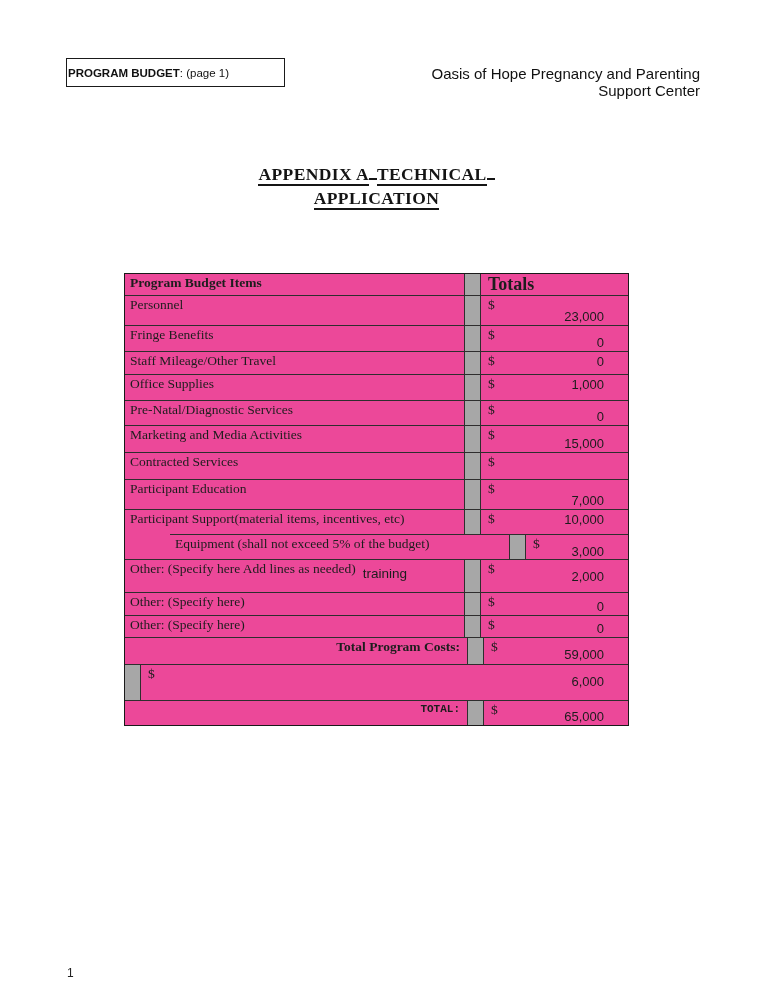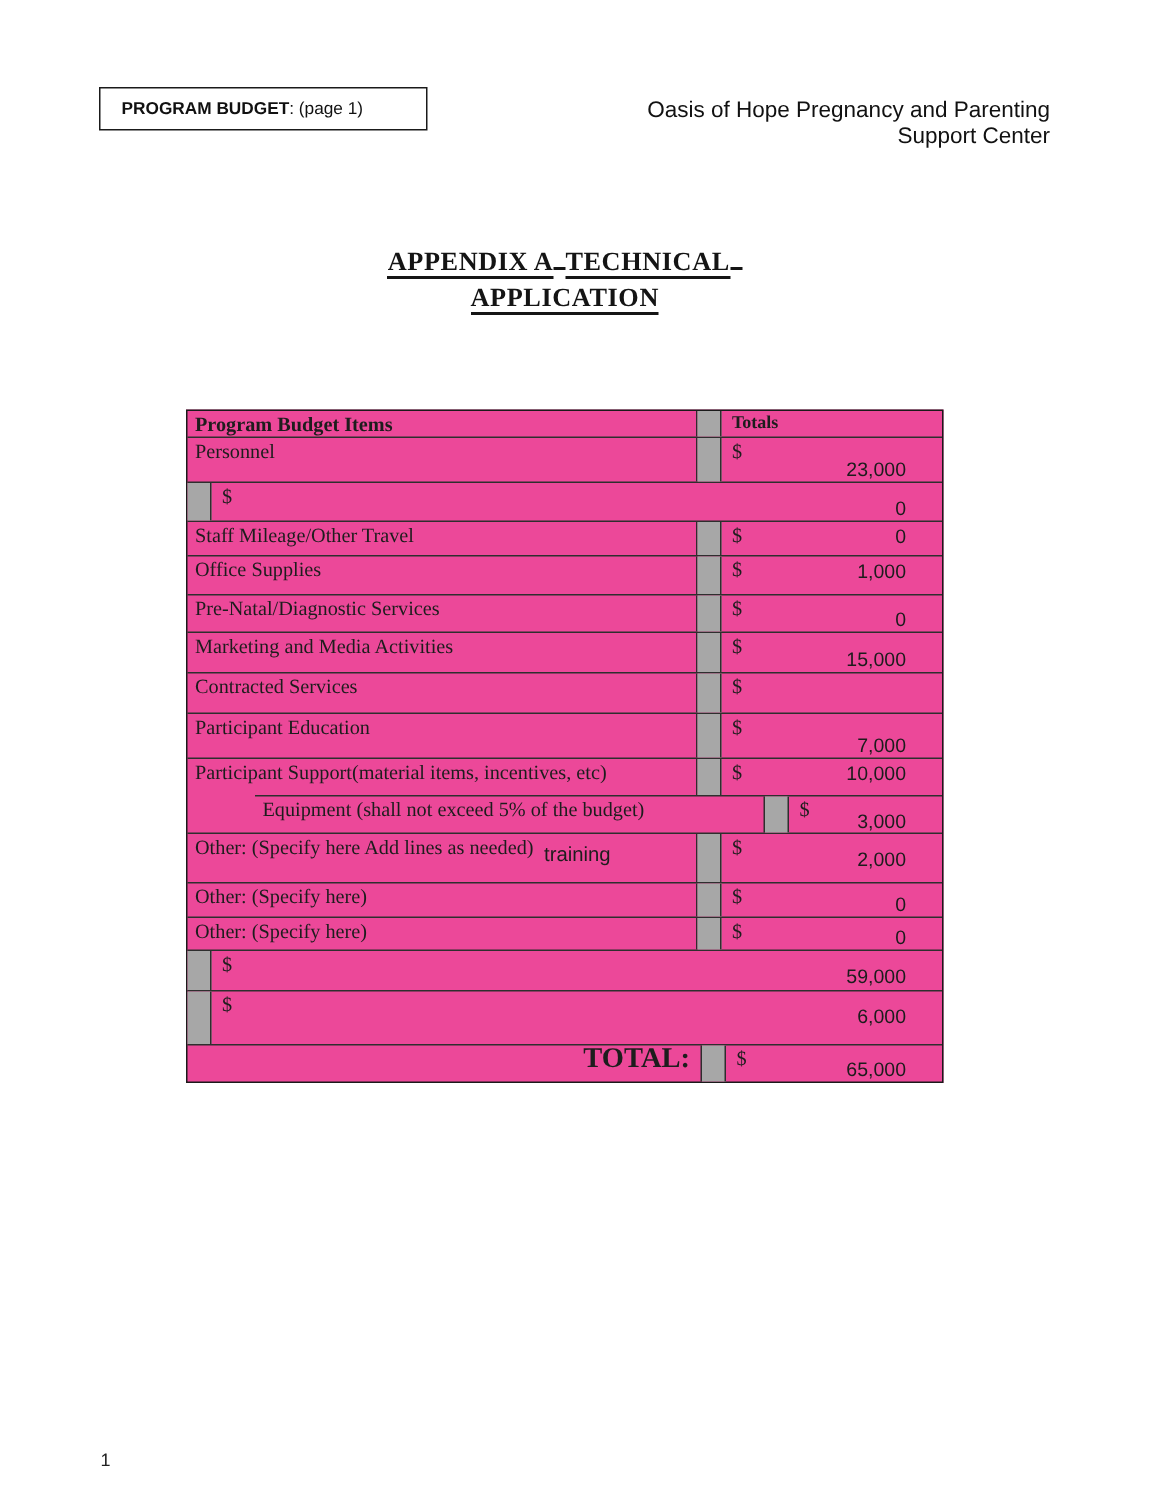--- a/index.html
+++ b/index.html
@@ -11,7 +11,7 @@
   .hdr-box{
     position:absolute;left:66px;top:58px;width:219px;height:29px;
     border:1.5px solid #1a1a1a;display:flex;align-items:center;box-sizing:border-box;
-    padding-left:14px;
+    padding-left:1px;
     font-family:"Liberation Sans", sans-serif;font-size:11.5px;color:#111;
     white-space:nowrap;
   }

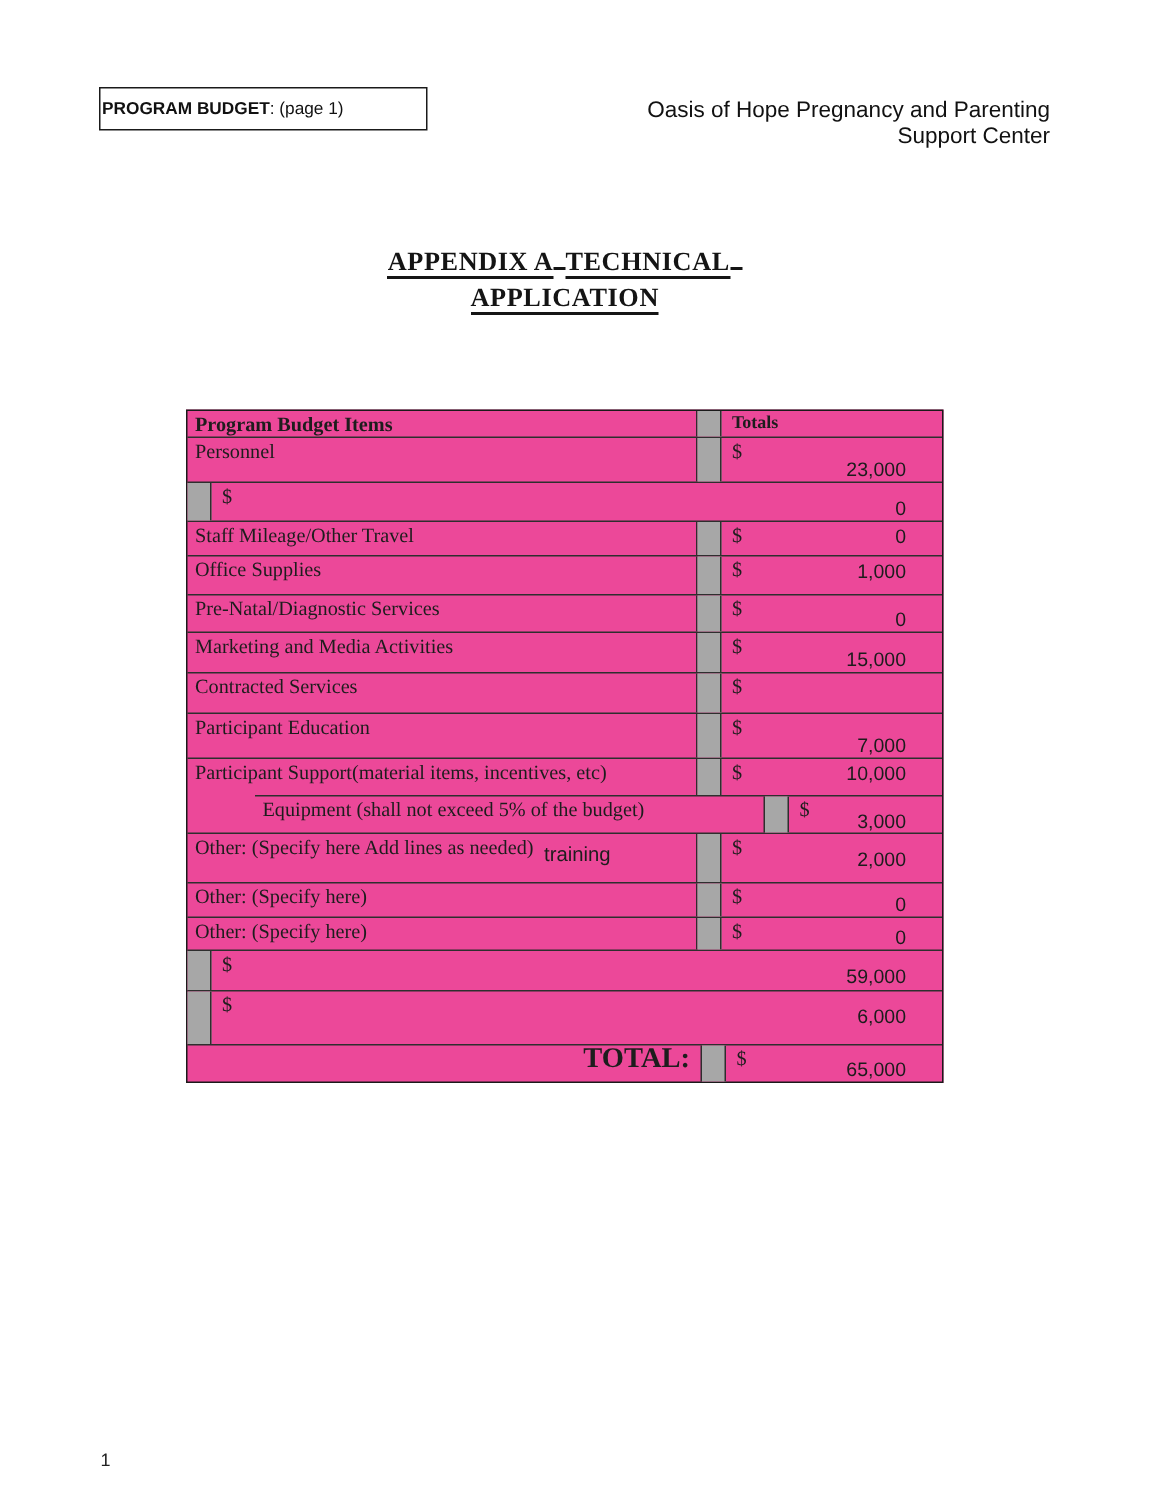--- a/index.html
+++ b/index.html
@@ -48,7 +48,7 @@
   .v-mid .val{top:9px;}
   .v-low .val{bottom:1px;}
   .hrow .cell-label,.hrow .cell-total{font-weight:bold;}
-  .hrow .cell-total{padding-left:7px;font-size:12px;font-family:Liberation Serif, serif;}
+  .hrow .cell-total{padding-left:7px;font-size:18px;font-family:Liberation Serif, serif;}
   .lbl-right{text-align:right;font-weight:bold;padding-right:7px;}
   .lbl-bold-left{font-weight:bold;padding-left:13px;line-height:17px;padding-top:2px;}
   .lbl-total{font-size:19px;}

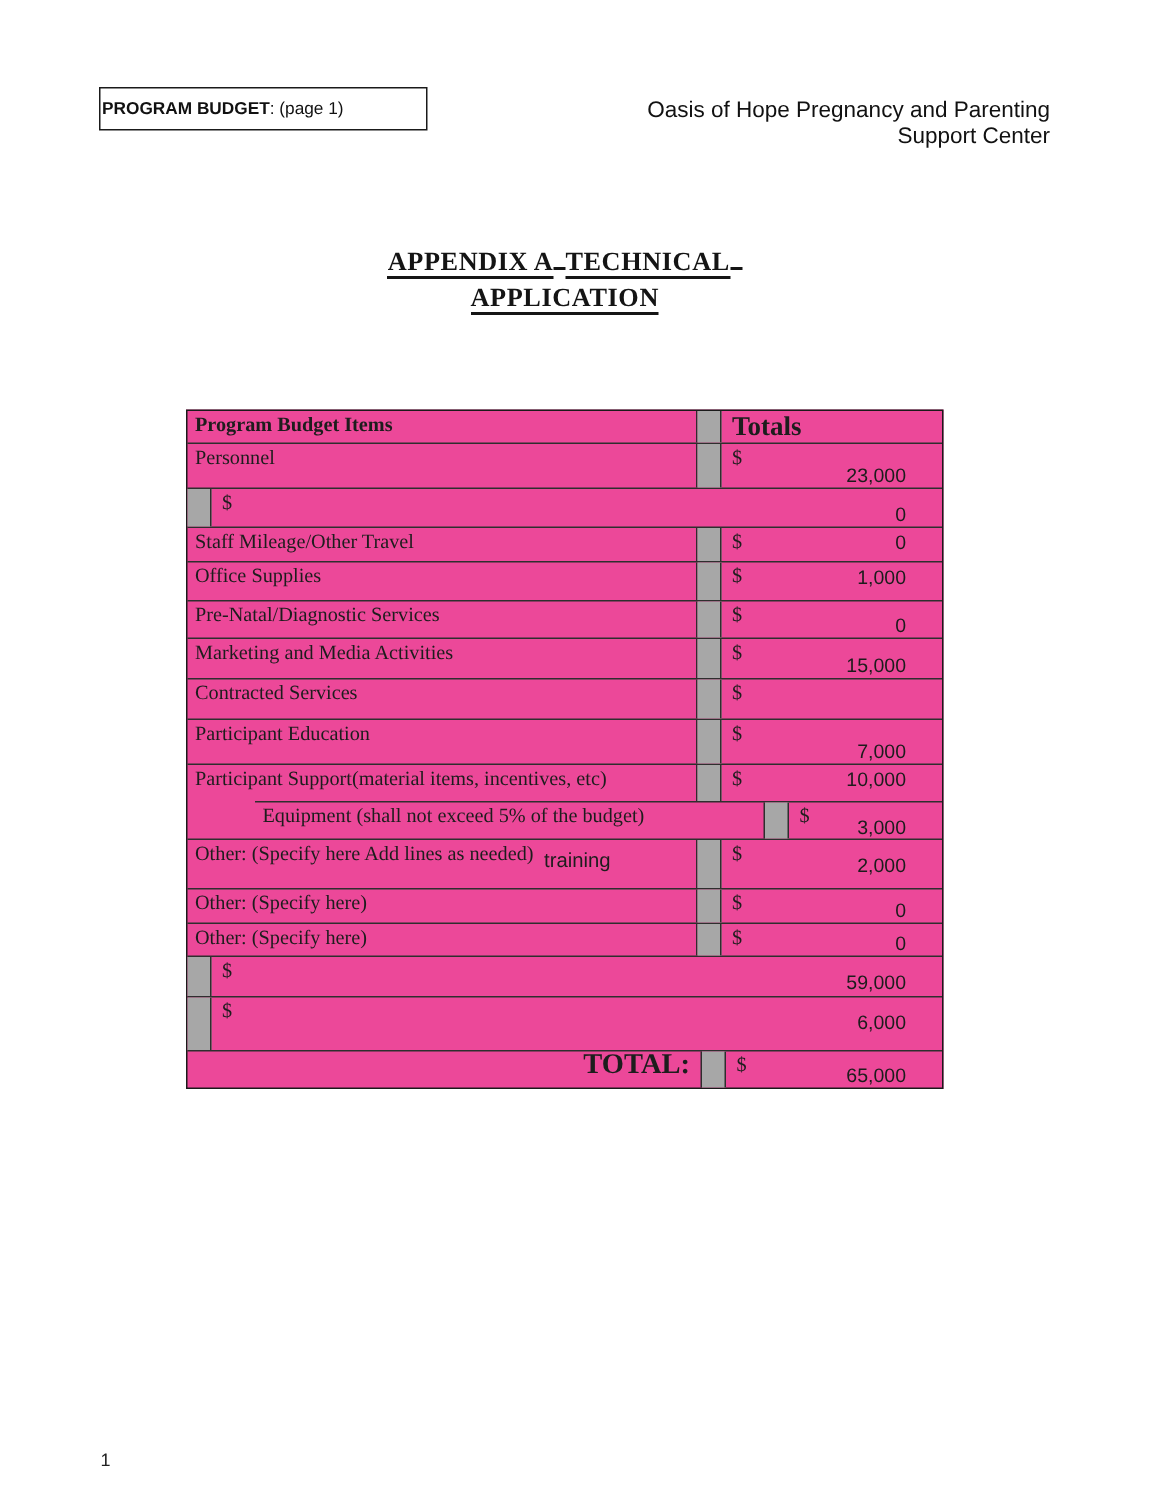--- a/index.html
+++ b/index.html
@@ -101,6 +101,7 @@
   </div>
 
   <div class="t-row rh2 v-low">
+    <div class="cell-label">Fringe Benefits</div>
     <div class="cell-gray"></div>
     <div class="cell-total">
       <span class="dollar">$</span>

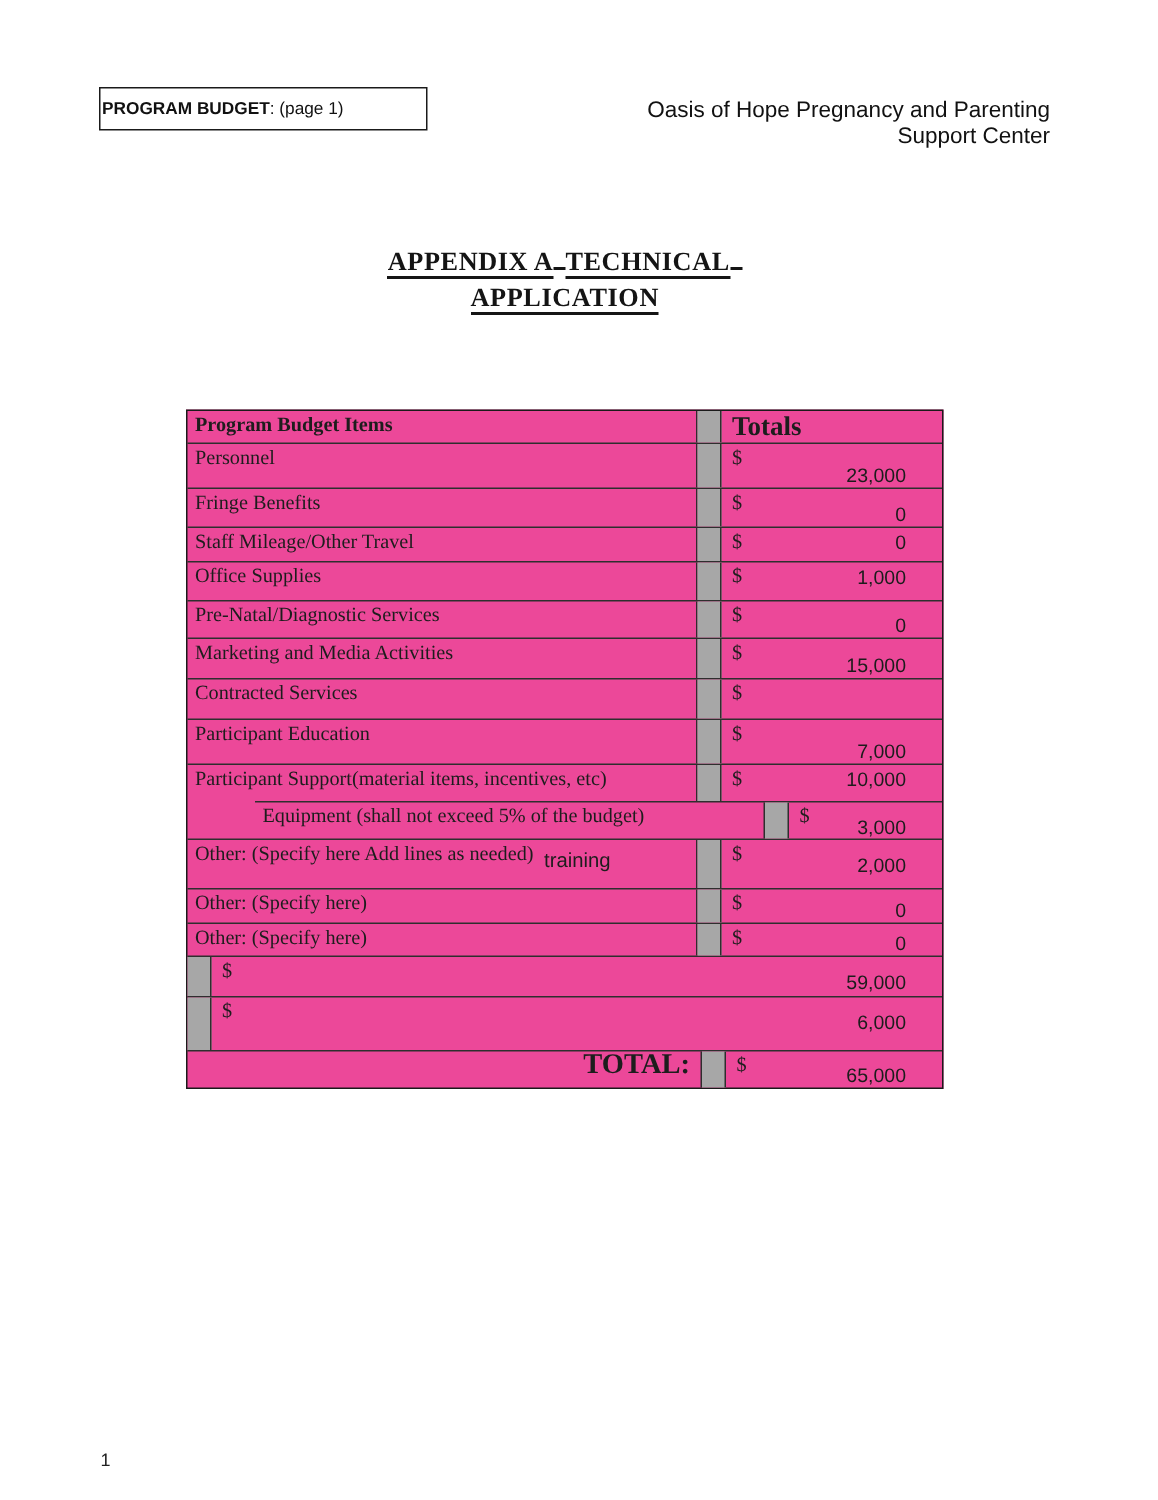--- a/index.html
+++ b/index.html
@@ -209,6 +209,7 @@
   </div>
 
   <div class="t-row rh14 v-mid">
+    <div class="cell-label lbl-right">Total Program Costs:</div>
     <div class="cell-gray"></div>
     <div class="cell-total">
       <span class="dollar">$</span>

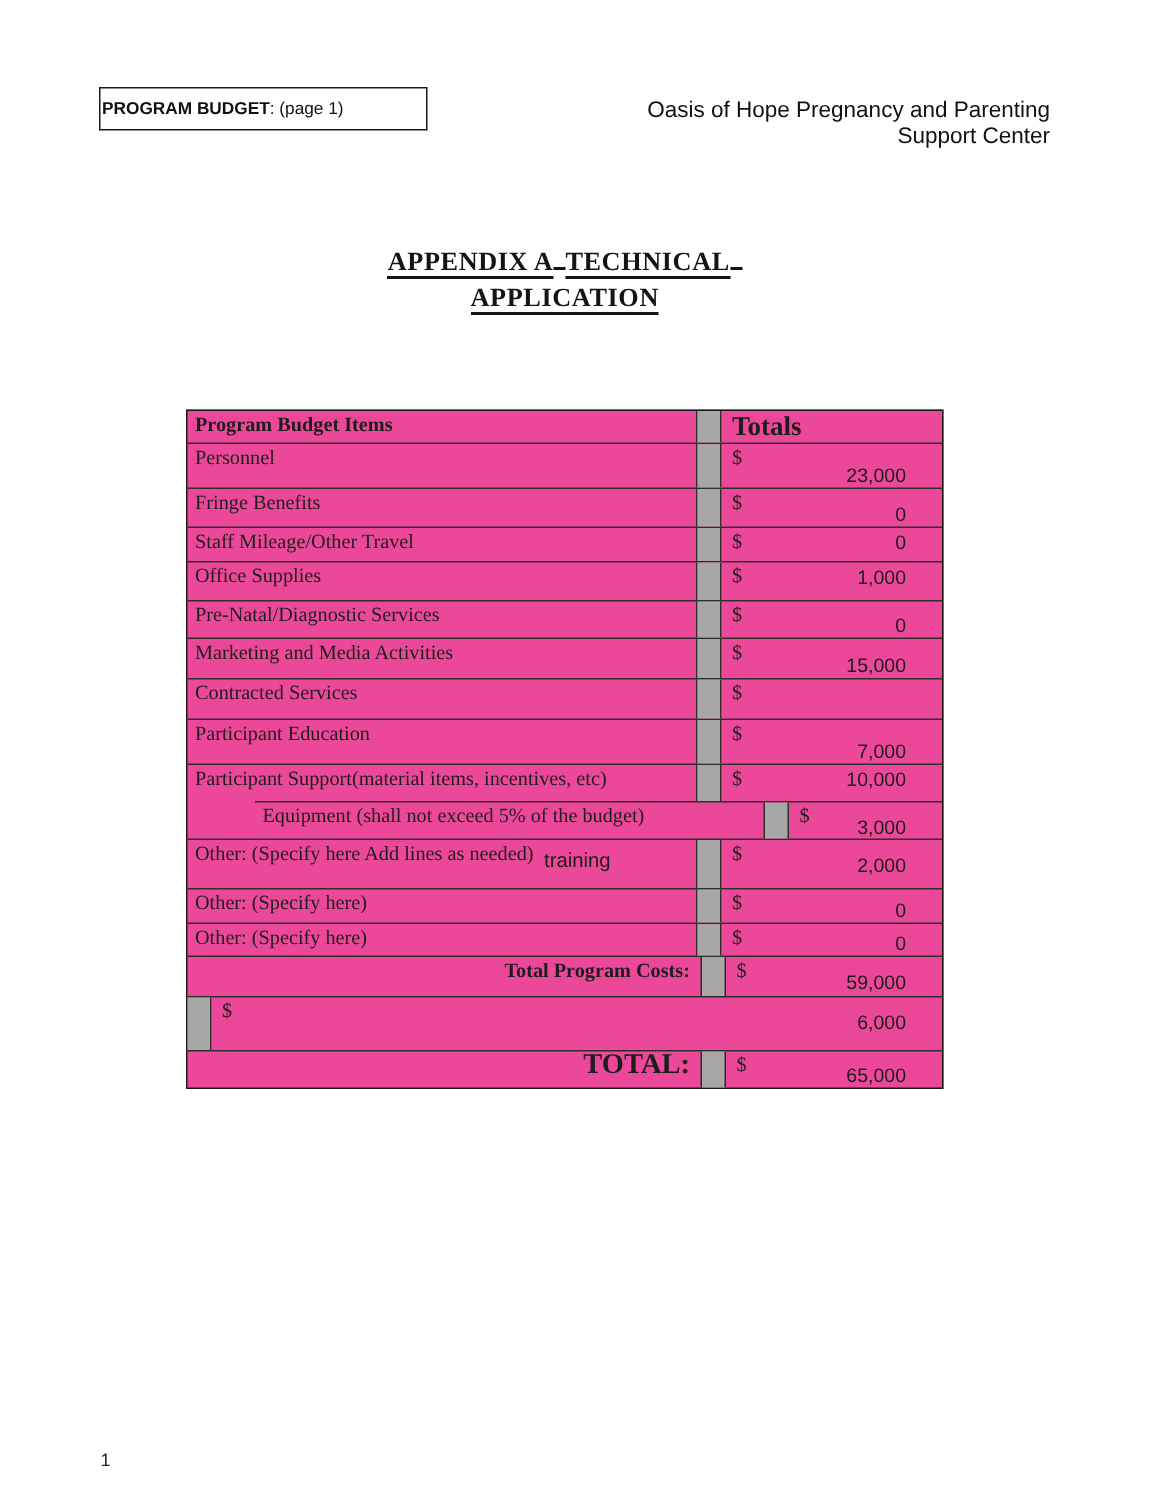--- a/index.html
+++ b/index.html
@@ -51,7 +51,7 @@
   .hrow .cell-total{padding-left:7px;font-size:18px;font-family:Liberation Serif, serif;}
   .lbl-right{text-align:right;font-weight:bold;padding-right:7px;}
   .lbl-bold-left{font-weight:bold;padding-left:13px;line-height:17px;padding-top:2px;}
-  .lbl-total{font-size:19px;}
+  .lbl-total{font-size:11px;font-family:Liberation Mono, monospace;}
   .filled-word{
     font-family:"Liberation Sans", sans-serif;font-size:13.5px;display:inline-block;
     transform:translateY(5px);margin-left:7px;

